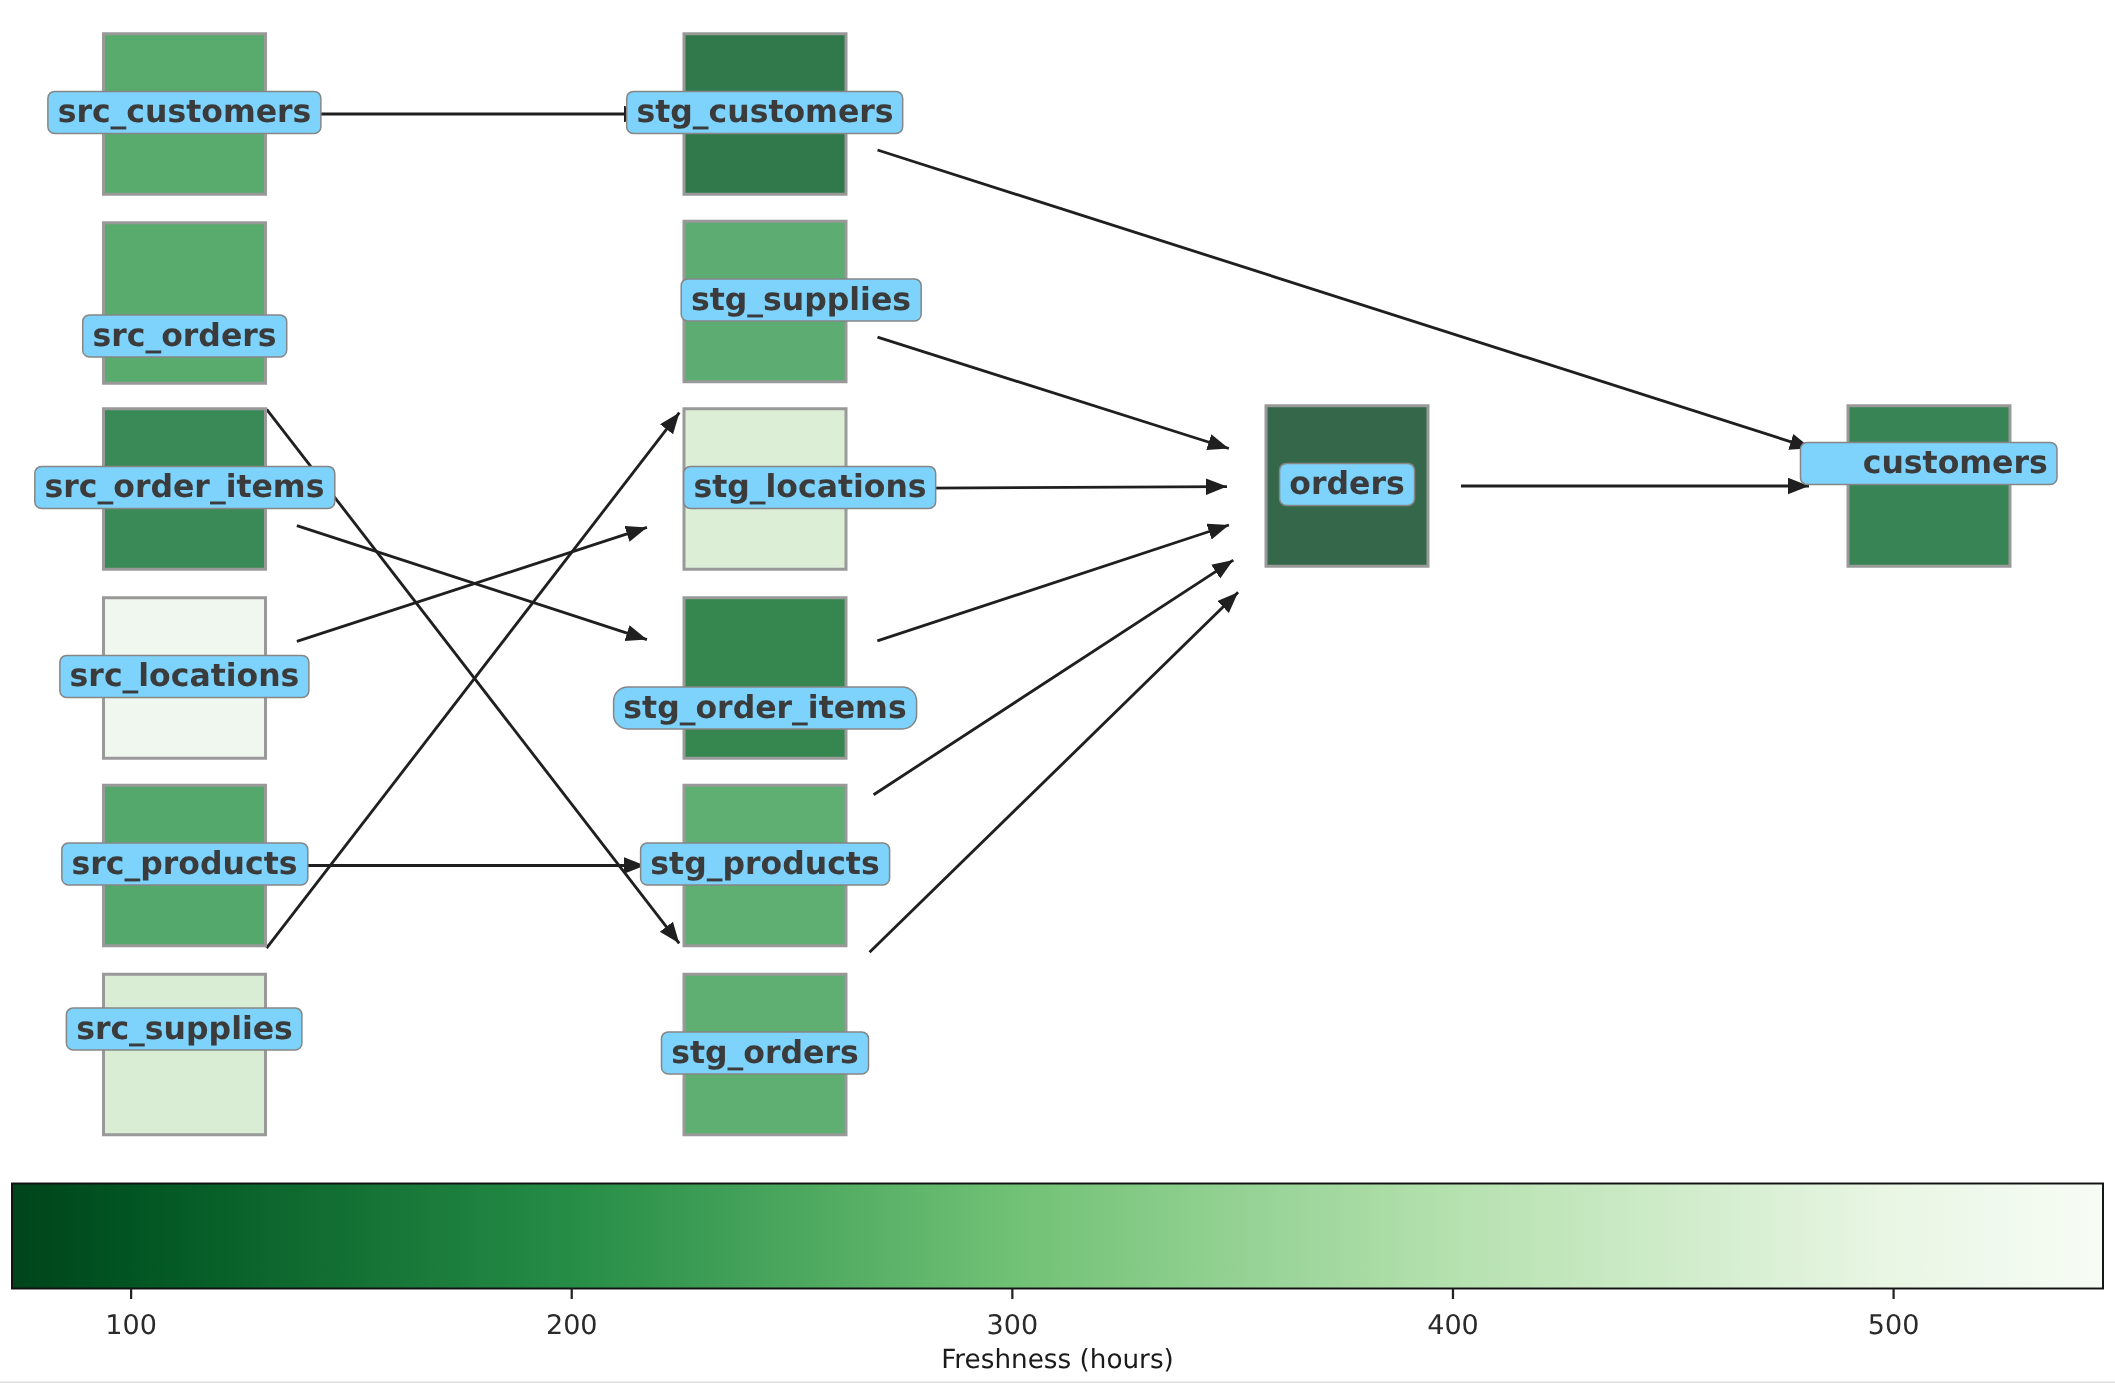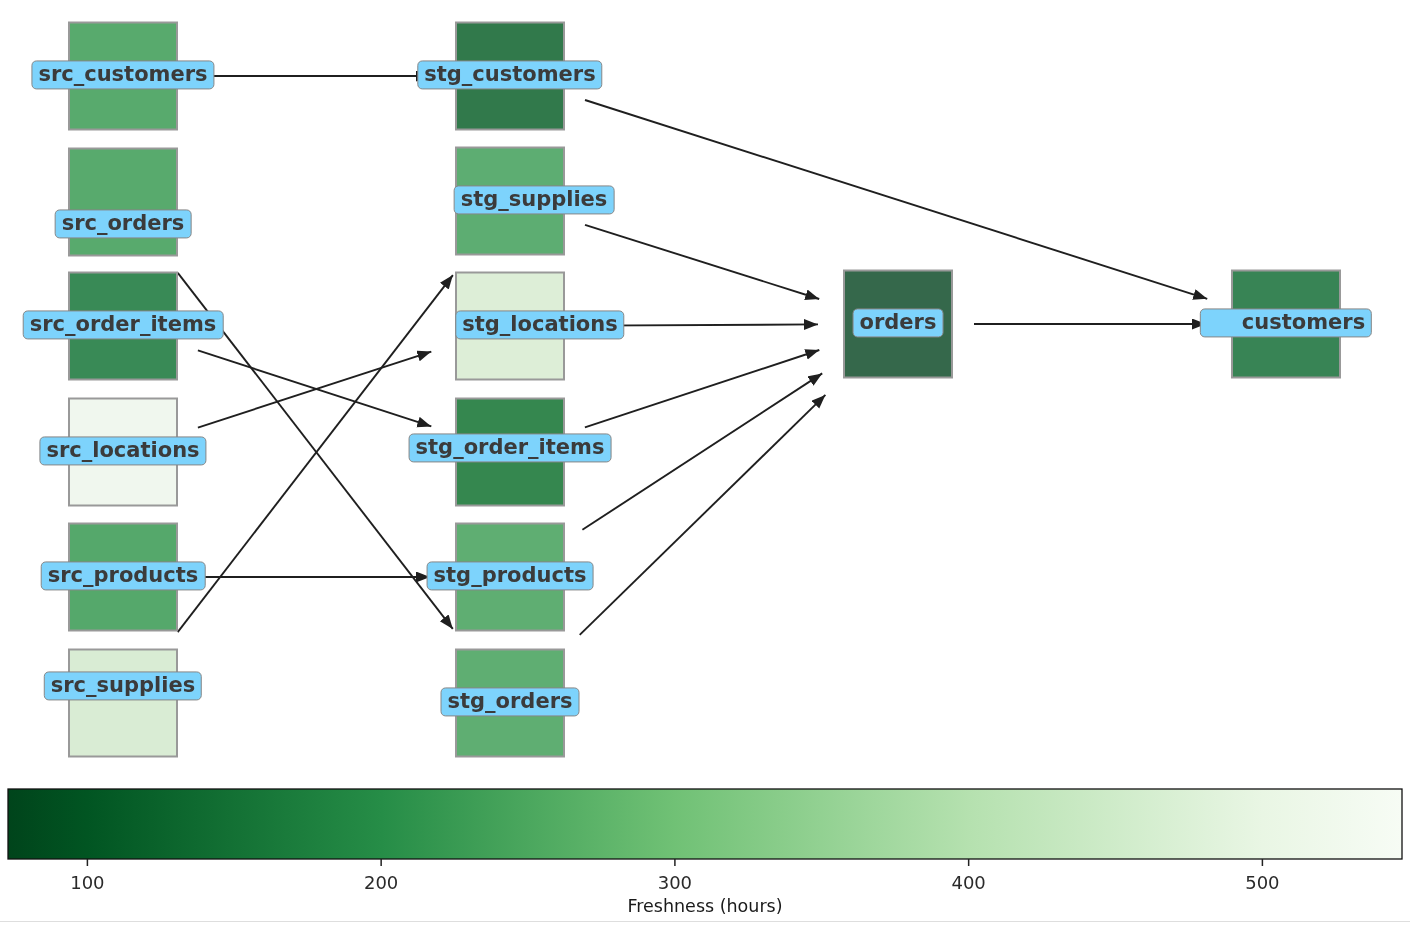--- a/index.html
+++ b/index.html
@@ -98,7 +98,7 @@
     <div class="node-label" style="left: 510px; top: 576px;">stg_products</div>
     <div class="node-label" style="left: 510px; top: 702px;">stg_orders</div>
     <div class="node-label" style="left: 898px; top: 323px; text-align: center;">orders</div>
-    <div class="node-label" style="left: 1286px; top: 323px; padding-left: 41px;">customers</div>
+    <div class="node-label" style="left: 1286px; top: 309px; padding-left: 41px;">customers</div>
   </div>
 
 </body></html>

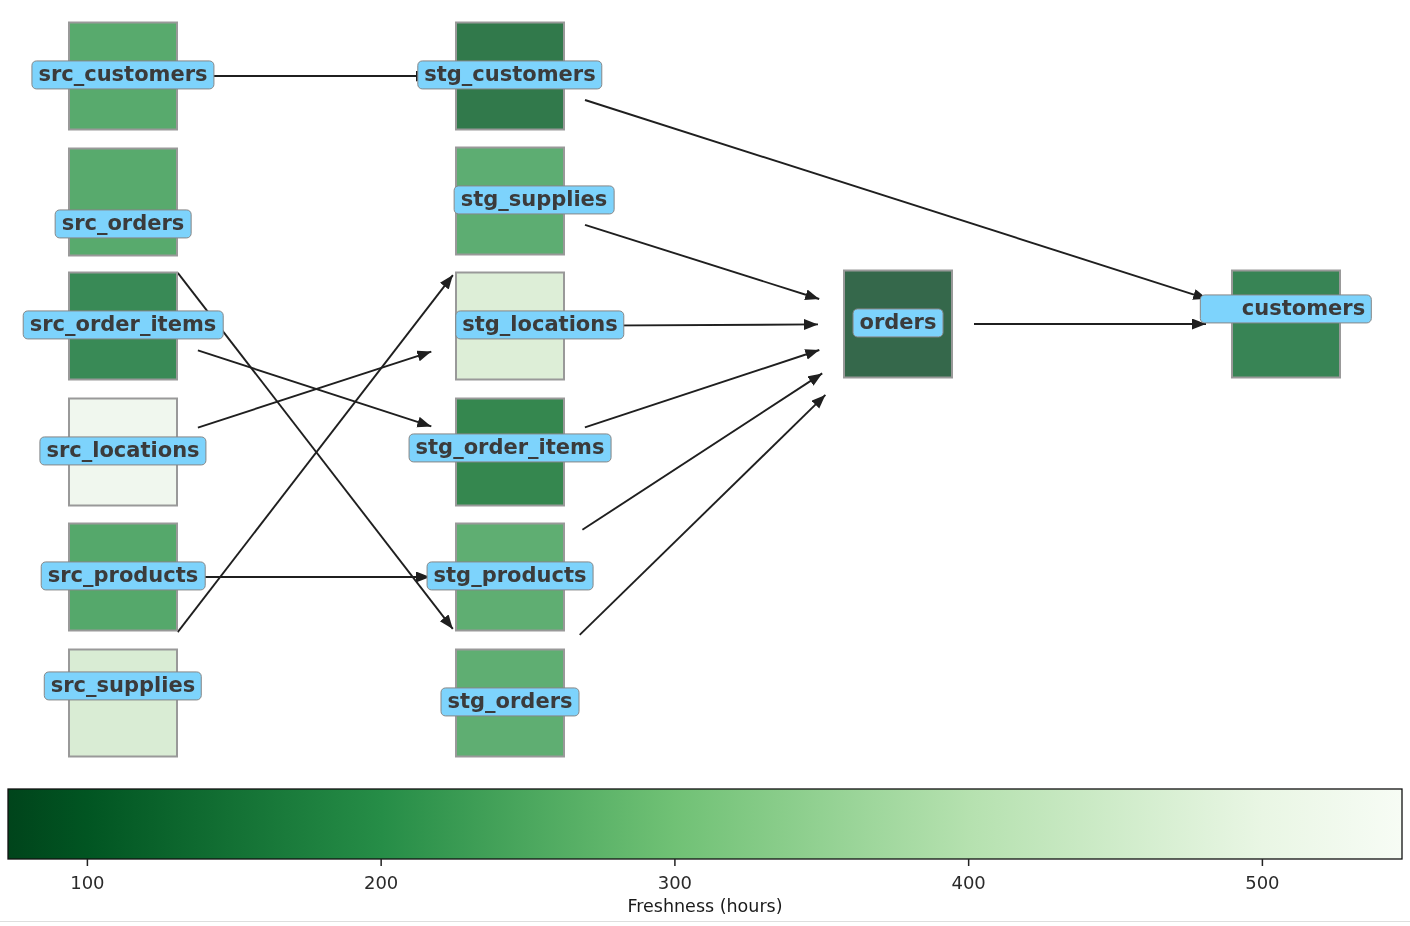--- a/index.html
+++ b/index.html
@@ -94,7 +94,7 @@
     <div class="node-label" style="left: 510px; top: 75px;">stg_customers</div>
     <div class="node-label" style="left: 510px; top: 200px; margin-left: 24px;">stg_supplies</div>
     <div class="node-label" style="left: 510px; top: 325px; margin-left: 30px;">stg_locations</div>
-    <div class="node-label" style="left: 510px; top: 448px;">stg_order_items</div>
+    <div class="node-label" style="left: 510px; top: 472px; border-radius: 10px;">stg_order_items</div>
     <div class="node-label" style="left: 510px; top: 576px;">stg_products</div>
     <div class="node-label" style="left: 510px; top: 702px;">stg_orders</div>
     <div class="node-label" style="left: 898px; top: 323px; text-align: center;">orders</div>

